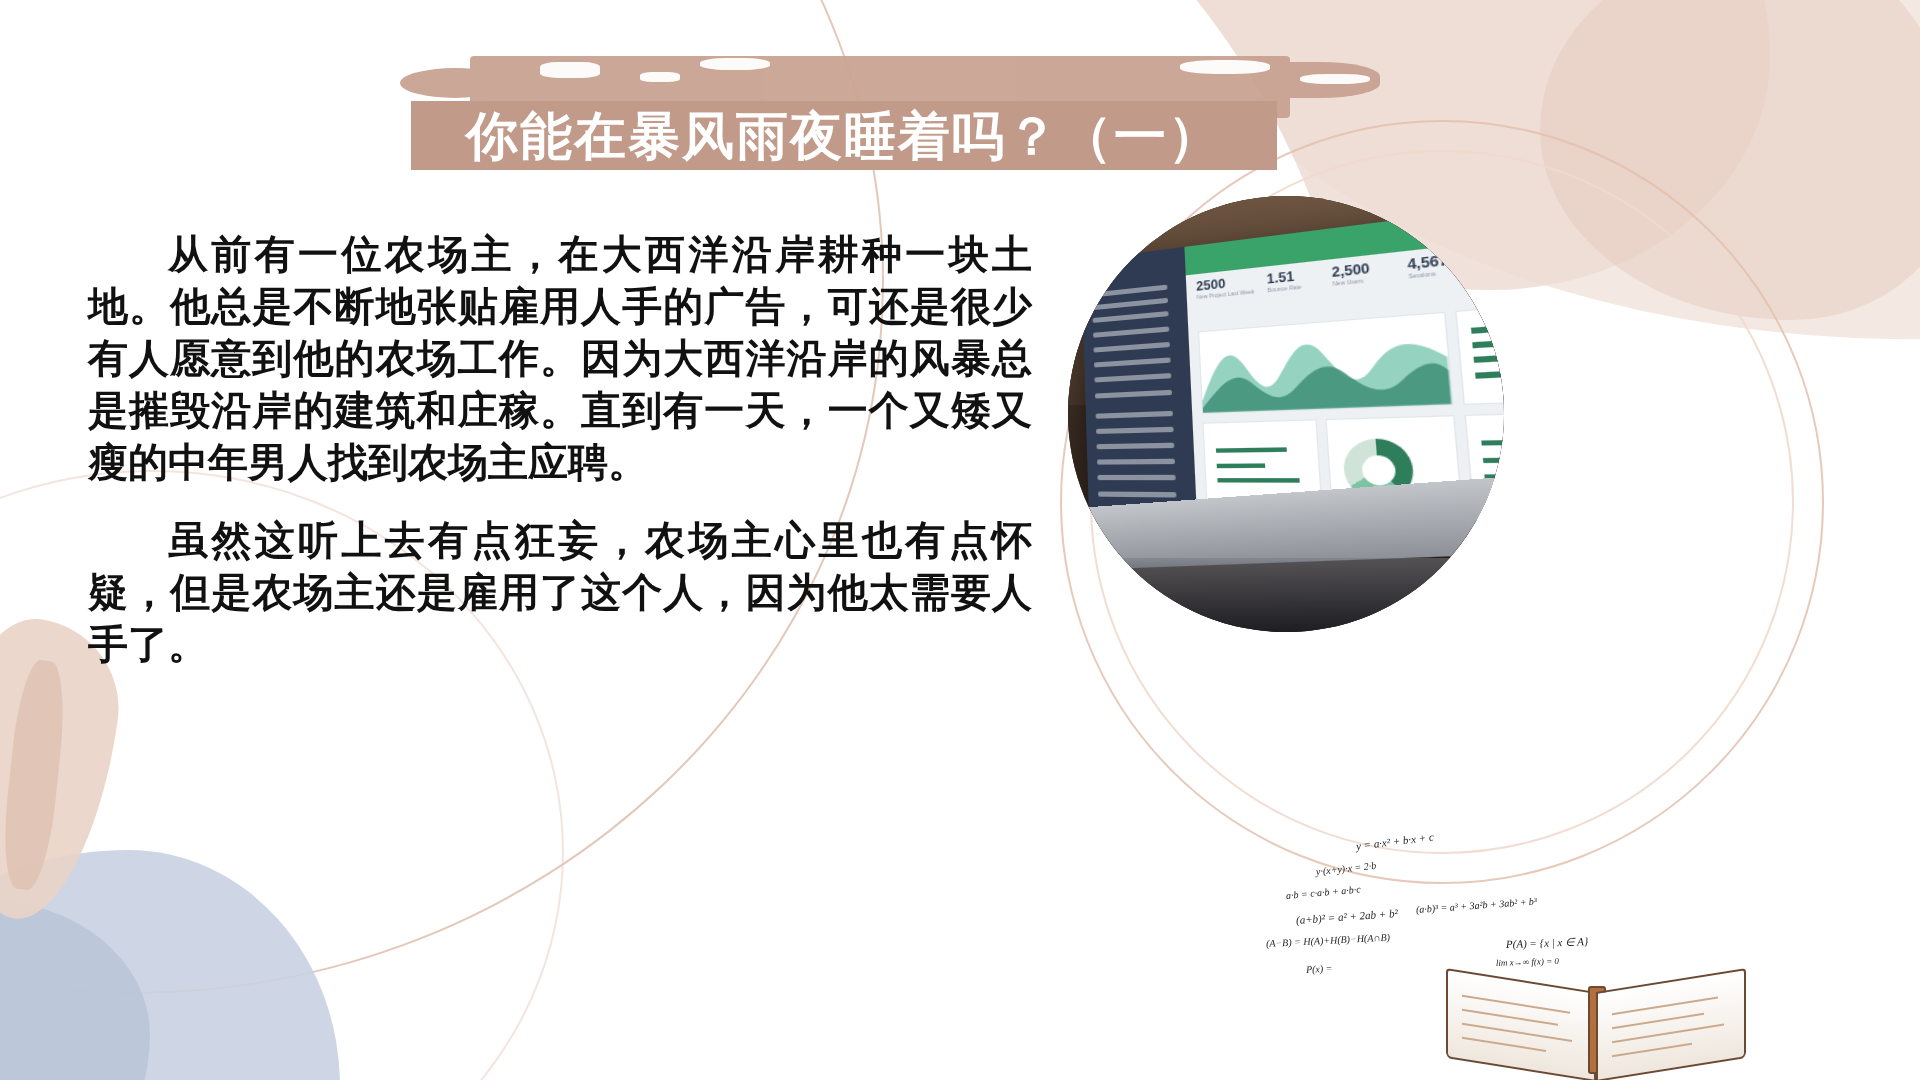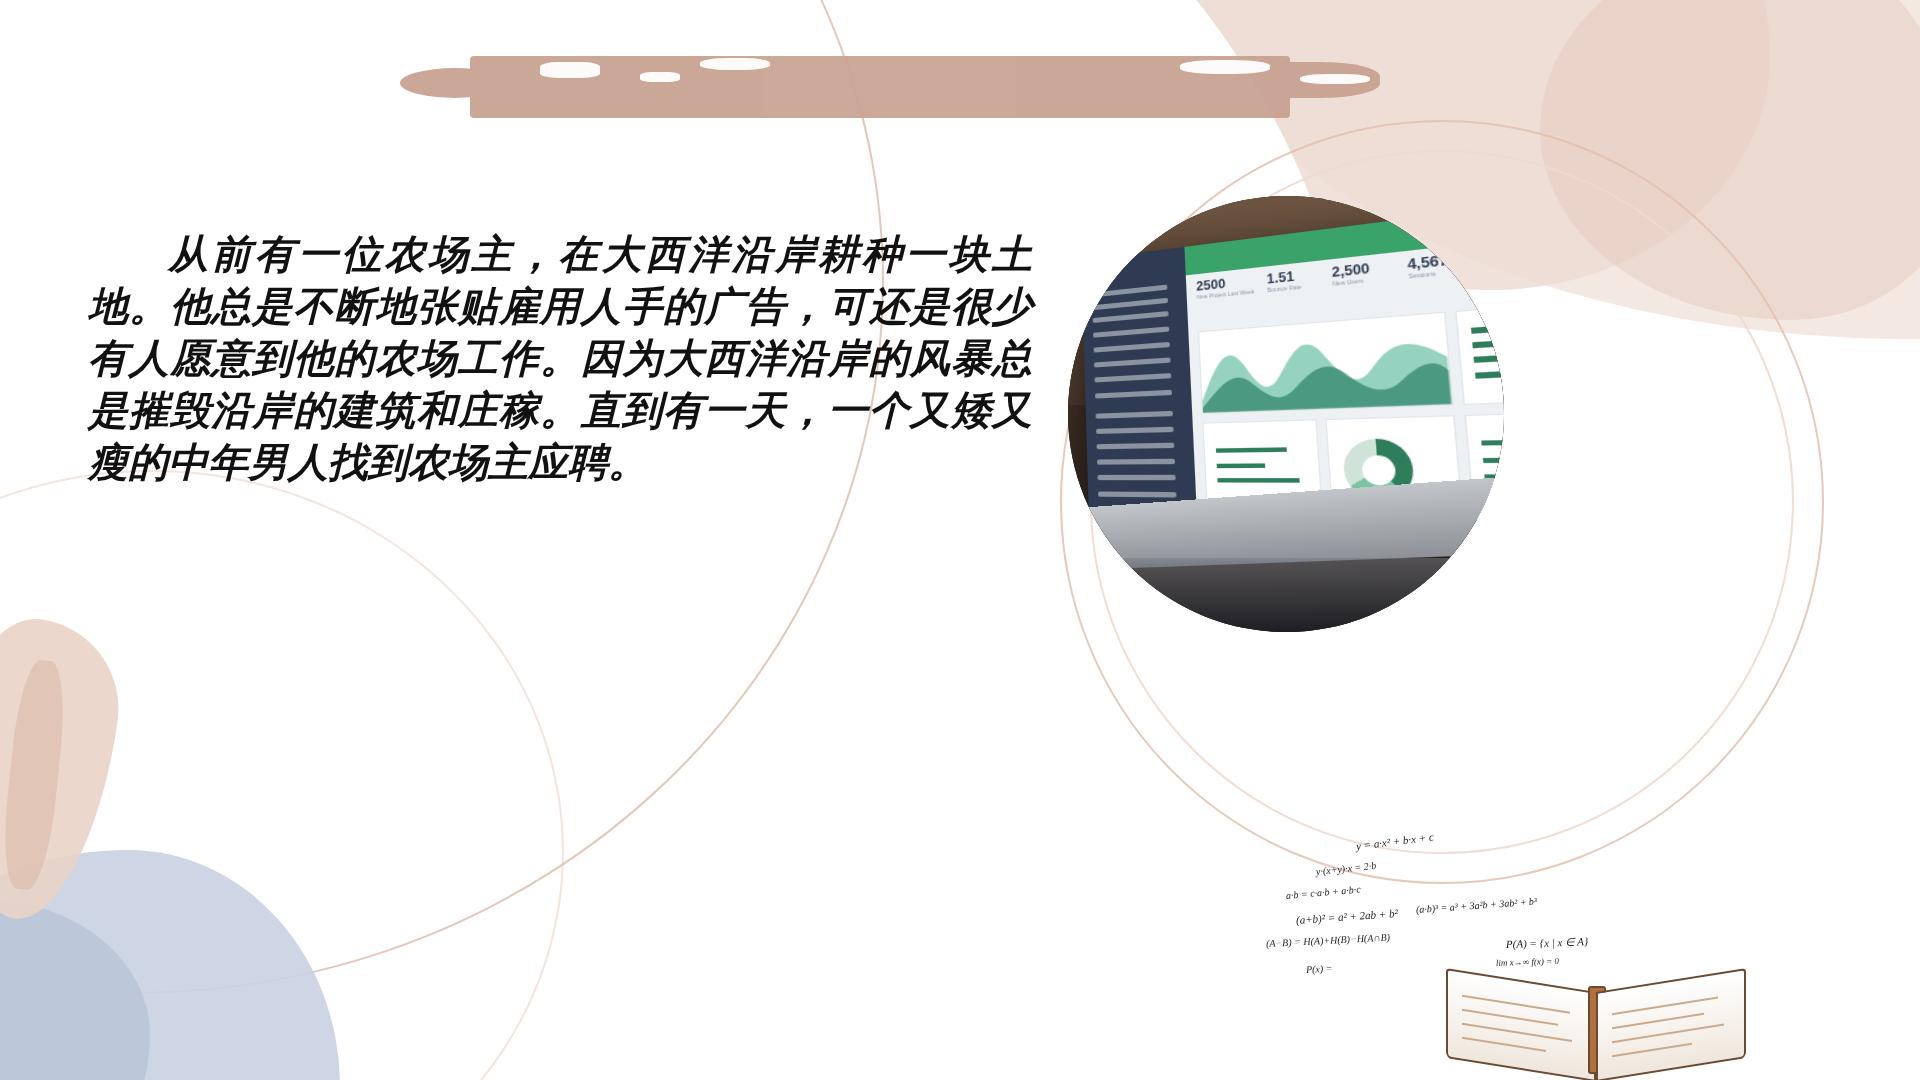--- a/index.html
+++ b/index.html
@@ -358,6 +358,9 @@
     <div class="brush-chip" style="left:1300px;top:74px;width:70px;height:10px;border-radius:40%;"></div>
   </div>
 
+  <div class="title-bar">
+    <div class="title-text">你能在暴风雨夜睡着吗？（一）</div>
+  </div>
 
   <div class="body-copy">
     <p class="para">从前有一位农场主，在大西洋沿岸耕种一块土地。他总是不断地张贴雇用人手的广告，可还是很少有人愿意到他的农场工作。因为大西洋沿岸的风暴总是摧毁沿岸的建筑和庄稼。直到有一天，一个又矮又瘦的中年男人找到农场主应聘。</p>

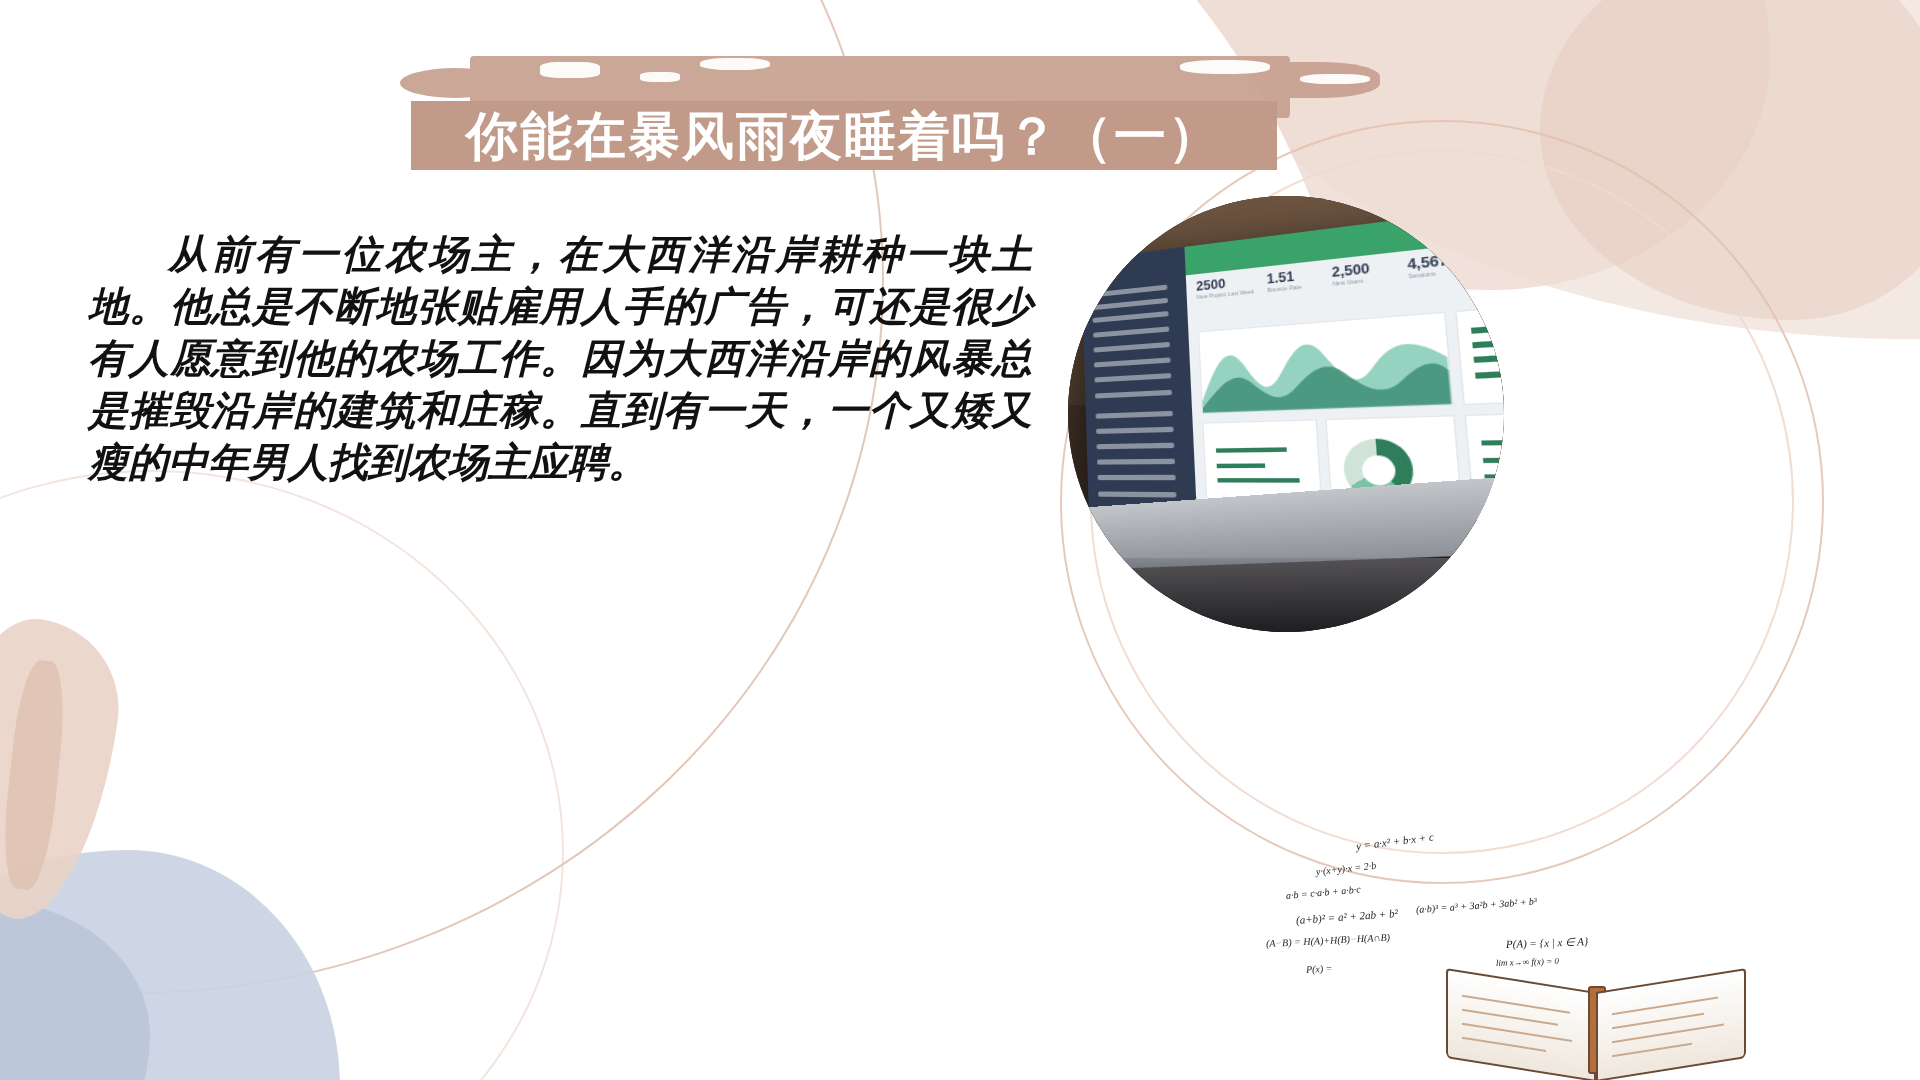--- a/index.html
+++ b/index.html
@@ -191,7 +191,6 @@
     left: 88px;
     top: 228px;
     width: 944px;
-    font-style: italic;
   }
   .para {
     color: #111111;

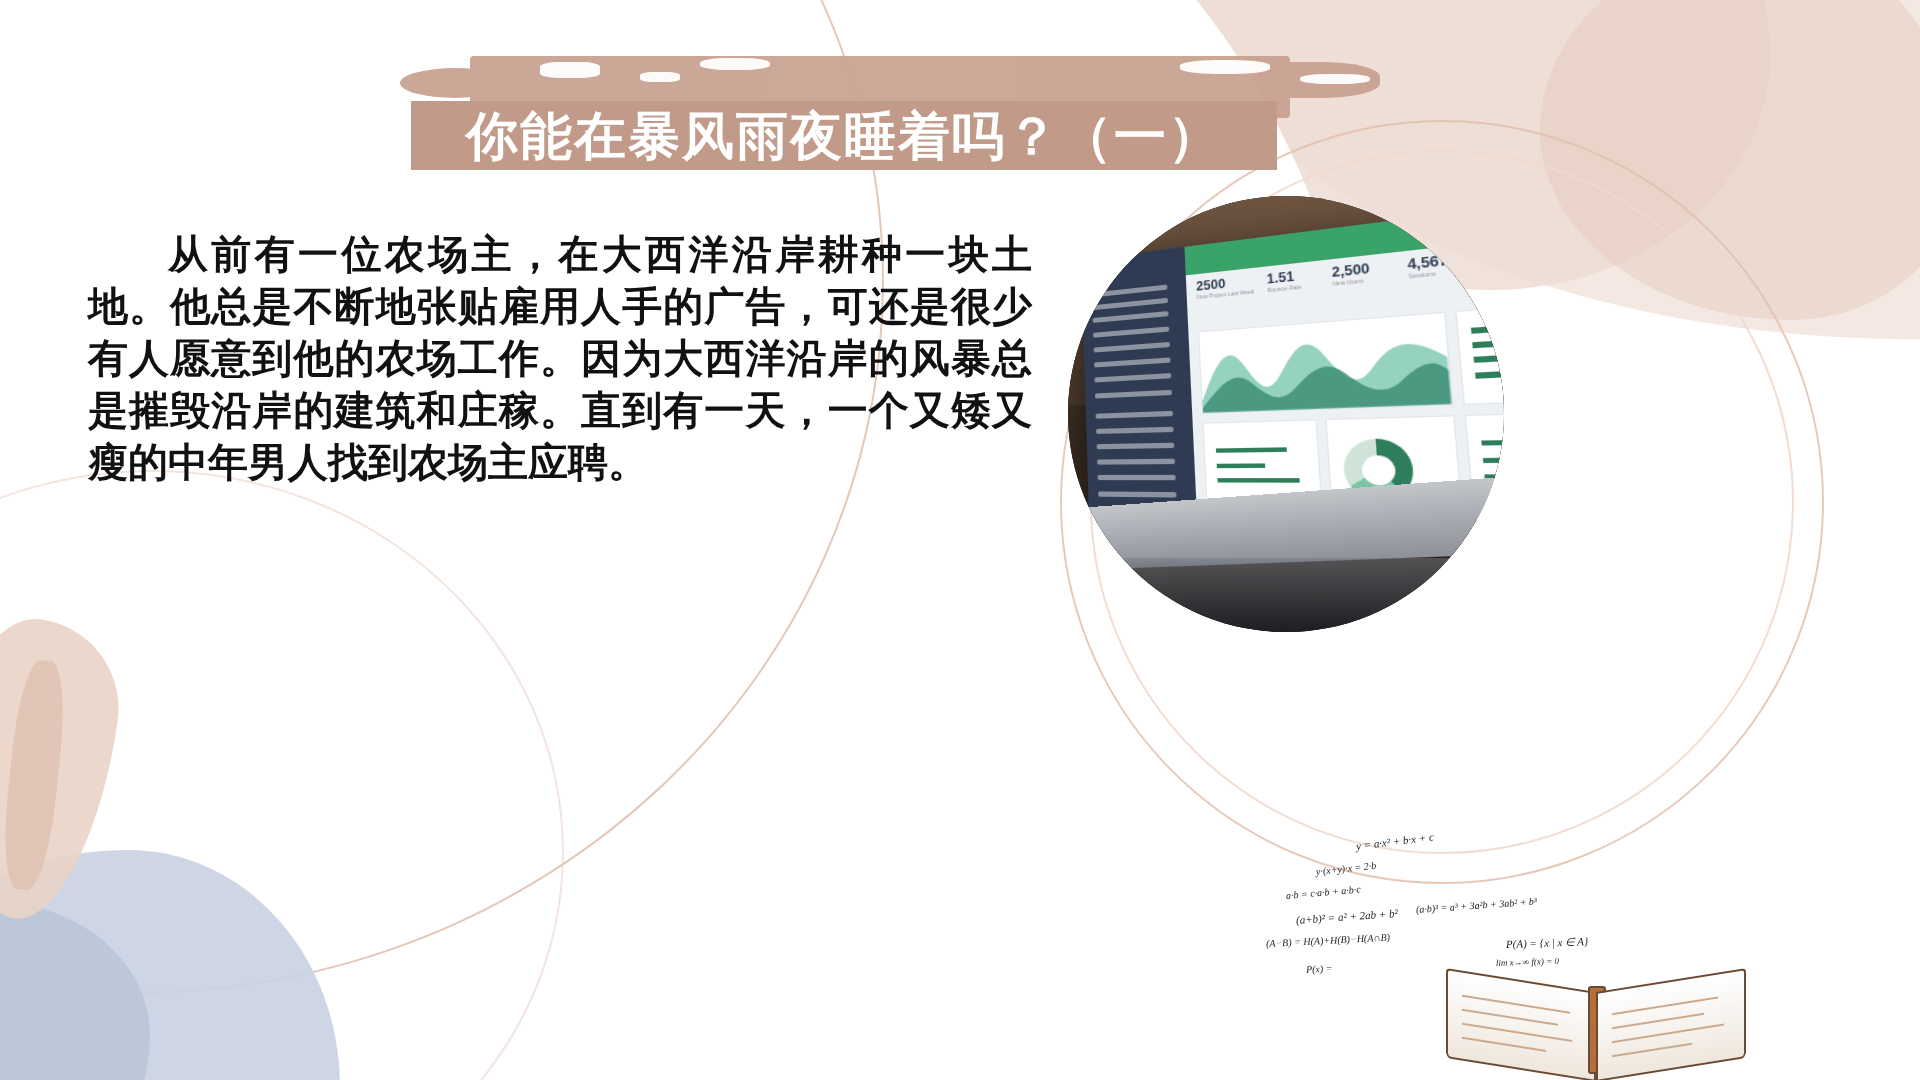--- a/index.html
+++ b/index.html
@@ -363,6 +363,7 @@
 
   <div class="body-copy">
     <p class="para">从前有一位农场主，在大西洋沿岸耕种一块土地。他总是不断地张贴雇用人手的广告，可还是很少有人愿意到他的农场工作。因为大西洋沿岸的风暴总是摧毁沿岸的建筑和庄稼。直到有一天，一个又矮又瘦的中年男人找到农场主应聘。</p>
+    <p class="para">虽然这听上去有点狂妄，农场主心里也有点怀疑，但是农场主还是雇用了这个人，因为他太需要人手了。</p>
   </div>
 
   <div class="photo-circle">

